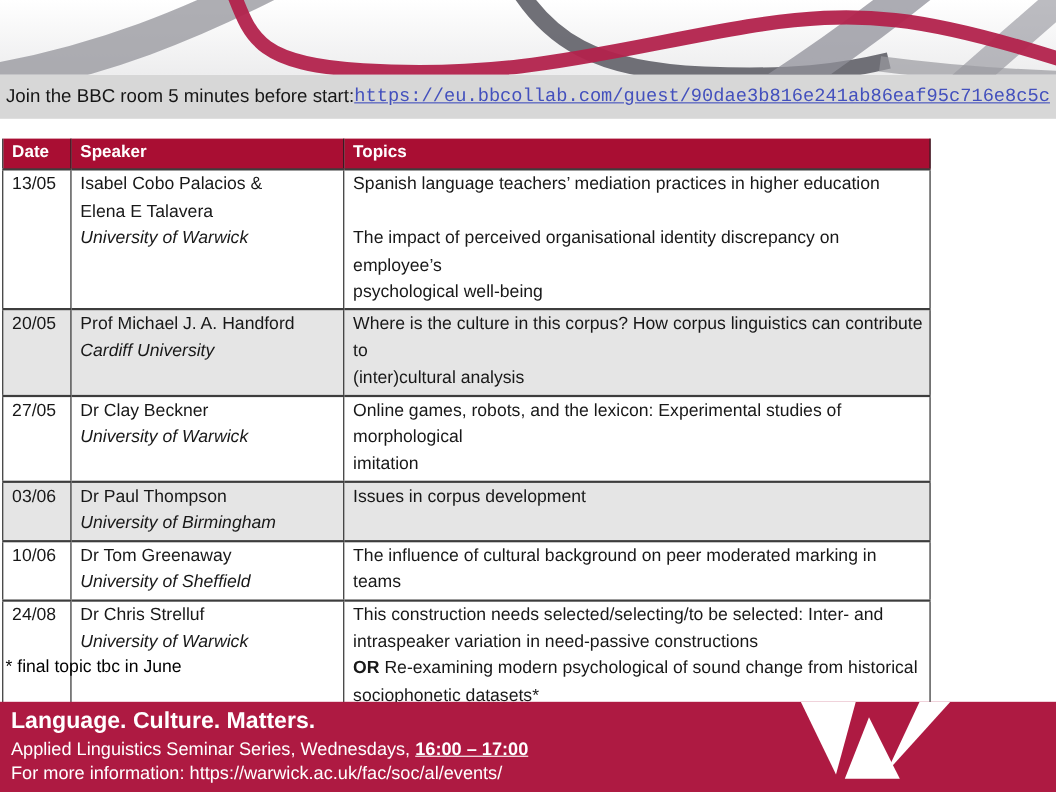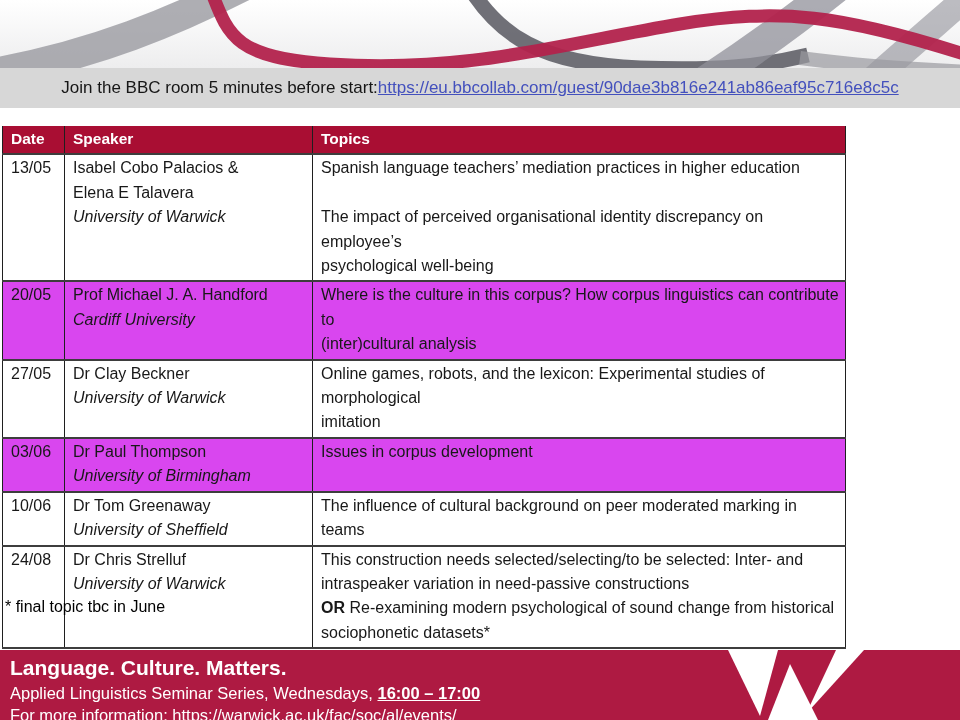--- a/index.html
+++ b/index.html
@@ -15,7 +15,7 @@
     display:flex;align-items:center;justify-content:center;
     font-size:17px;color:#161616;
   }
-  .join-banner a{color:#4350bd;text-decoration:underline;cursor:pointer;}
+  .join-banner a{color:#4350bd;text-decoration:underline;cursor:pointer;font-family:Liberation Mono, monospace;}
   
   .schedule{
     position:absolute;left:2px;top:126px;width:844px;

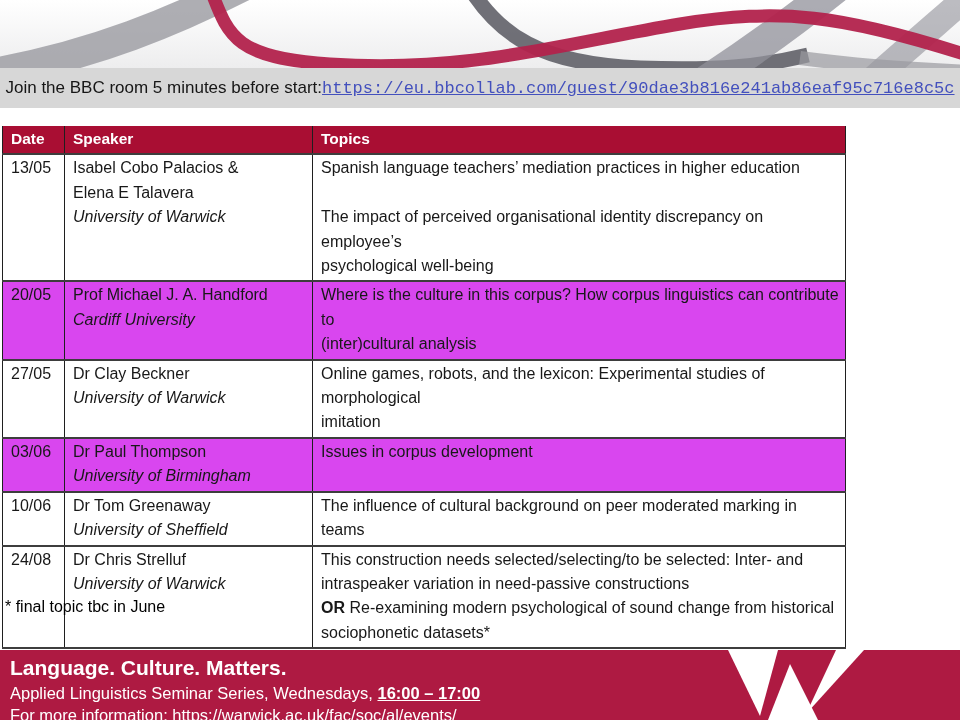--- a/index.html
+++ b/index.html
@@ -34,7 +34,7 @@
     border:1px solid #1f1f1f;
     border-top:2px solid #3d3d3d;border-bottom:2px solid #3d3d3d;
   }
-  .schedule tr.pink td{background:#d946ef;}
+  .schedule tr.pink td{background:#e5e5e5;}
   .pre{white-space:pre-line;}
   .speaker-name{white-space:pre-line;}
   .affiliation{font-style:italic;}

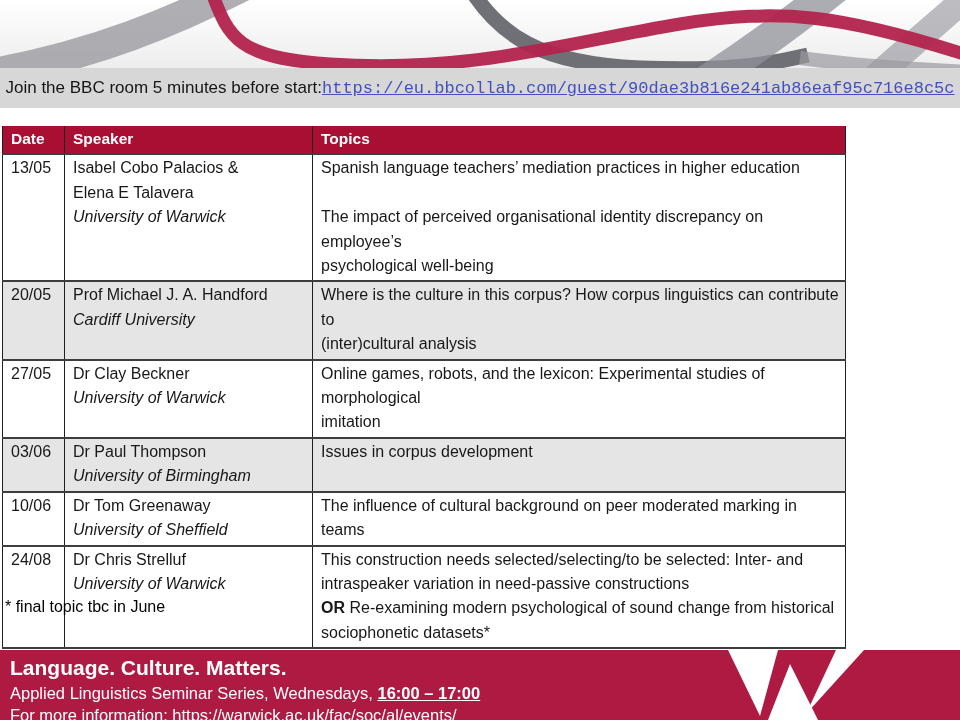--- a/index.html
+++ b/index.html
@@ -43,7 +43,7 @@
   }
   
   .footer-band{
-    position:absolute;left:0;bottom:0;width:960px;height:70px;background:#ae1a42;
+    position:absolute;left:0;bottom:0;width:960px;height:82px;background:#ae1a42;
     color:#ffffff;
   }
   .footer-text{position:absolute;left:10px;top:4px;}

